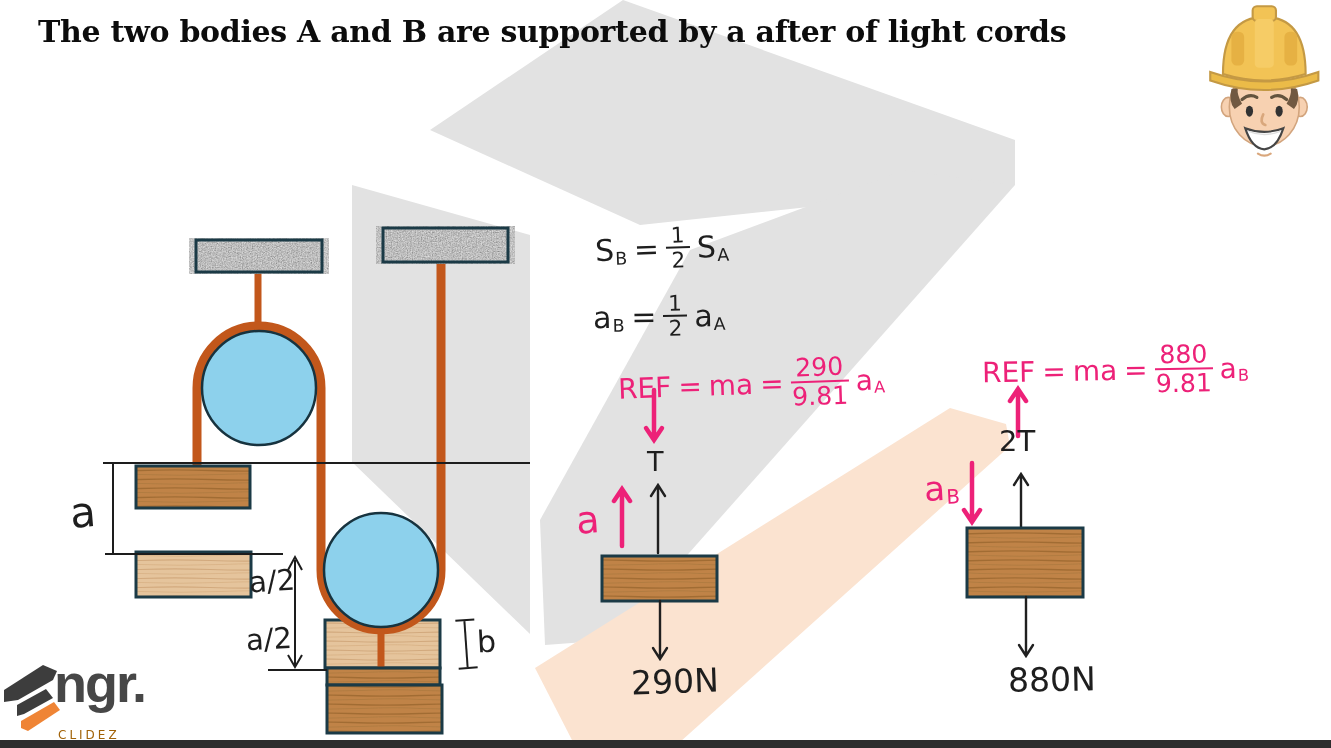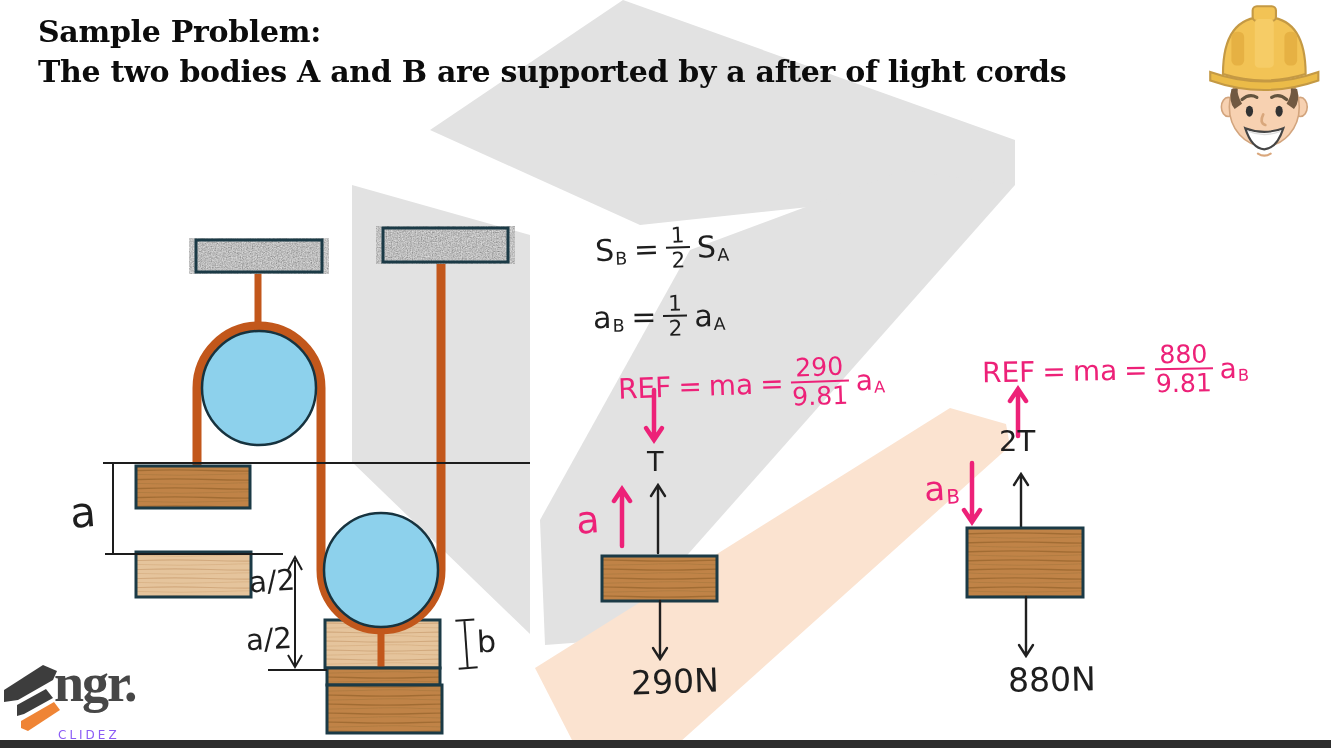--- a/index.html
+++ b/index.html
@@ -163,7 +163,6 @@
   </svg>
 
   <div class="txt header">
-    <div>Sample Problem:</div>
     <div>The two bodies A and B are supported by a after of light cords</div>
   </div>
 

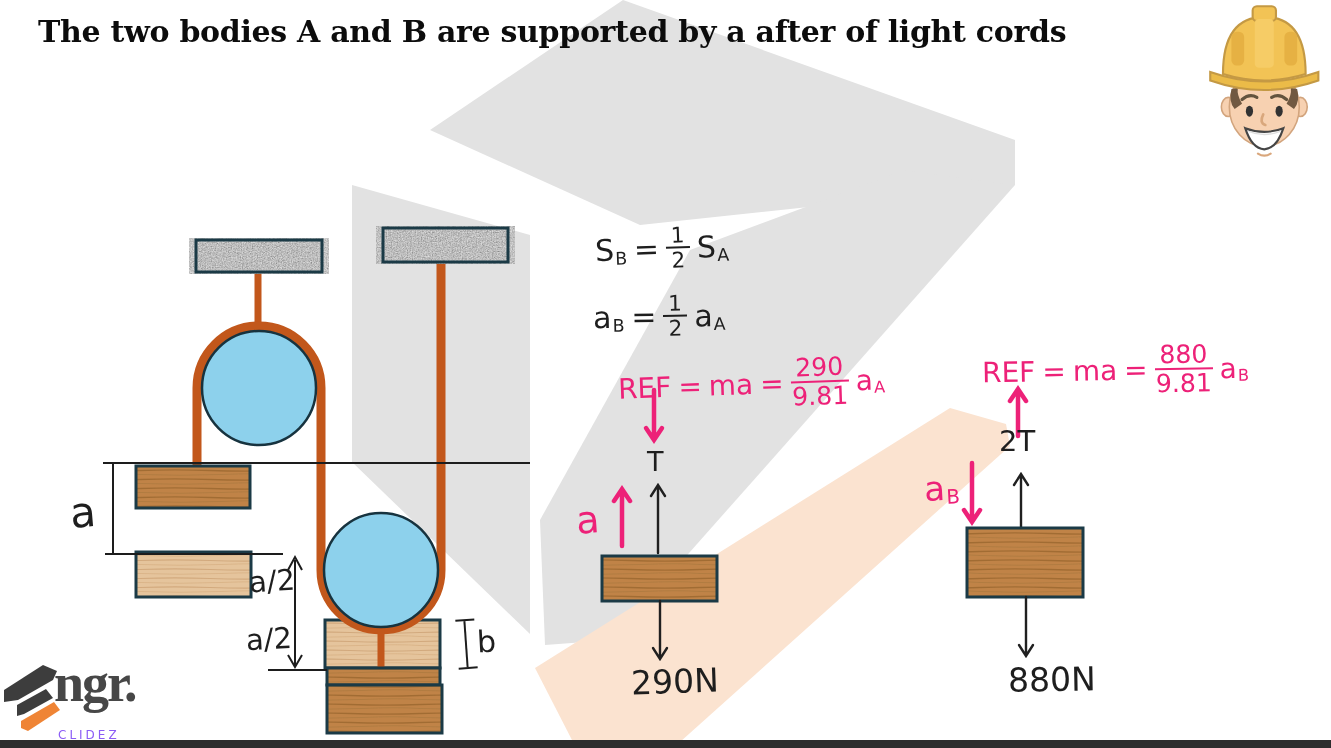--- a/index.html
+++ b/index.html
@@ -35,7 +35,7 @@
   .frac .num{border-bottom:2.5px solid currentColor;padding:0 5px;}
   .frac-sm{font-size:.72em;}
   .sb{font-size:.58em;position:relative;top:.22em;margin-left:1px;}
-  .logo-text{left:54px;top:652px;font-family:Liberation Serif, serif;font-weight:700;
+  .logo-text{left:54px;top:652px;font-family:Liberation Sans, sans-serif;font-weight:700;
              font-size:54px;color:#474747;letter-spacing:-2px;}
   .logo-sub{left:58px;top:728px;font-family:"DejaVu Sans",sans-serif;font-size:12px;
             color:#8b5cf6;letter-spacing:3px;}

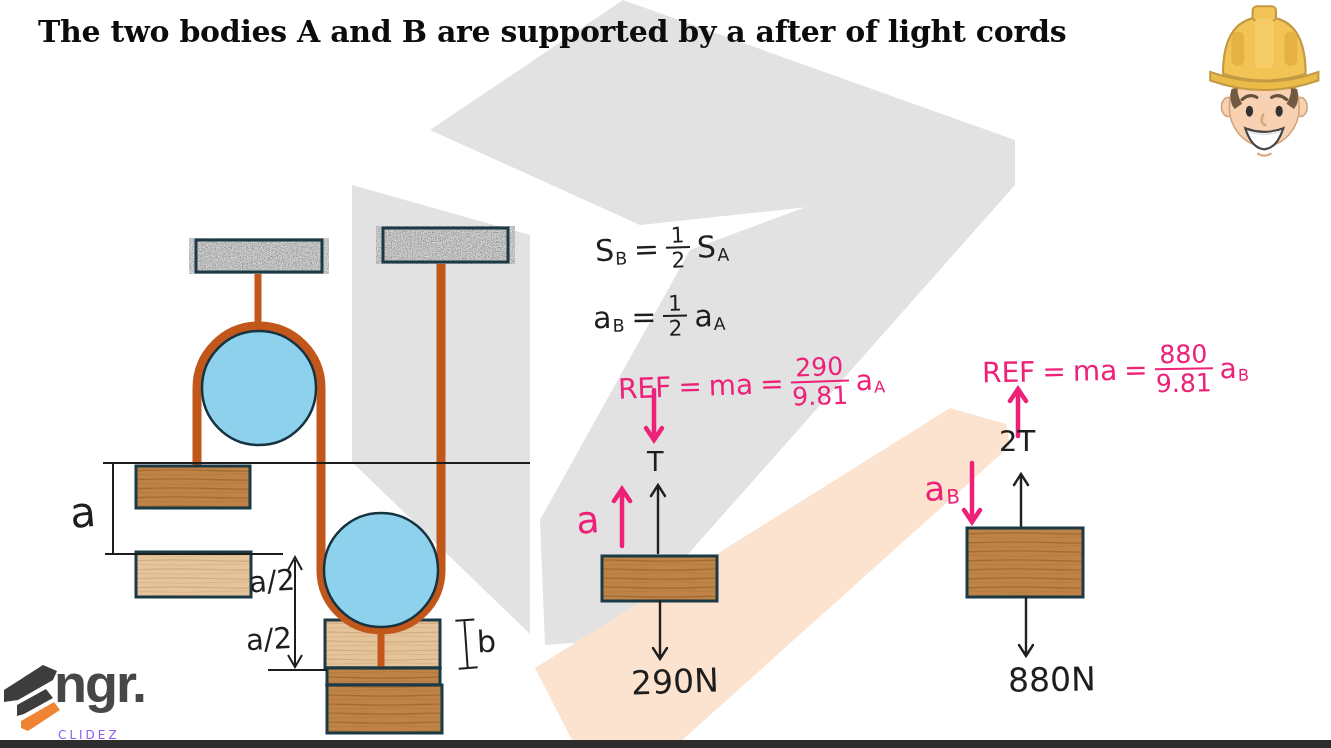--- a/index.html
+++ b/index.html
@@ -38,7 +38,7 @@
   .logo-text{left:54px;top:652px;font-family:Liberation Sans, sans-serif;font-weight:700;
              font-size:54px;color:#474747;letter-spacing:-2px;}
   .logo-sub{left:58px;top:728px;font-family:"DejaVu Sans",sans-serif;font-size:12px;
-            color:#8b5cf6;letter-spacing:3px;}
+            color:#a16207;letter-spacing:3px;}
   .bottom-bar{position:absolute;left:0;top:740px;width:1331px;height:8px;background:#2d2d2d;z-index:4;}
 </style>
 </head>

